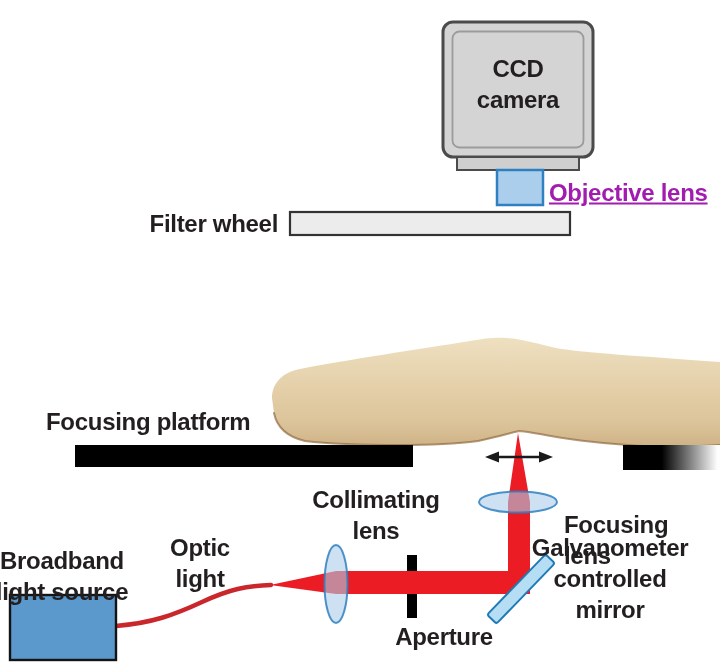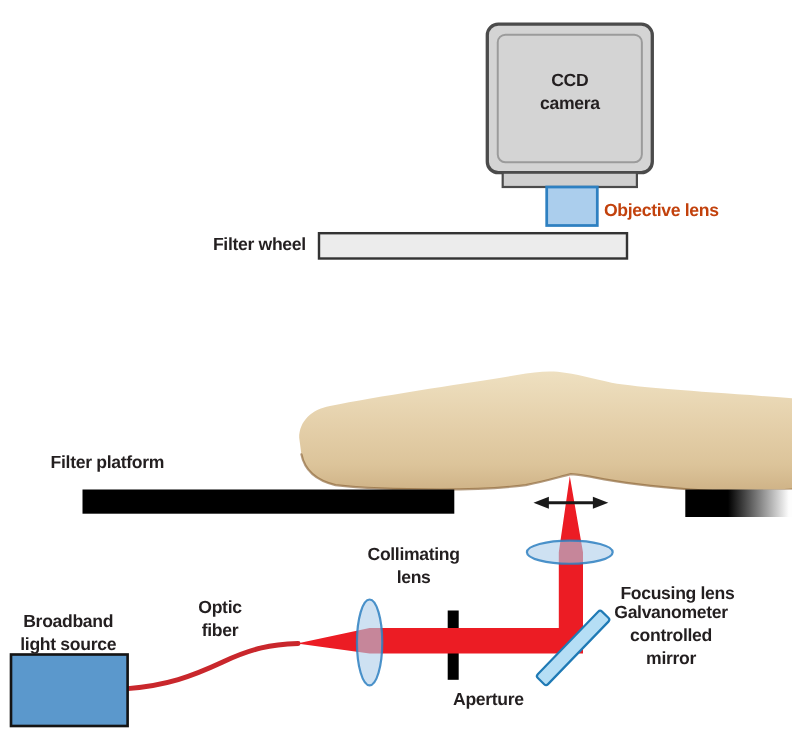--- a/index.html
+++ b/index.html
@@ -10,7 +10,7 @@
   .stage svg{position:absolute;left:0;top:0;}
   .label{
     position:absolute;
-    font-weight:bold;font-size:16px;line-height:21px;
+    font-weight:bold;font-size:24px;line-height:31px;
     color:#231f20;white-space:pre-line;letter-spacing:-0.3px;
   }
   .label.center{transform:translate(-50%,-50%);text-align:center;}

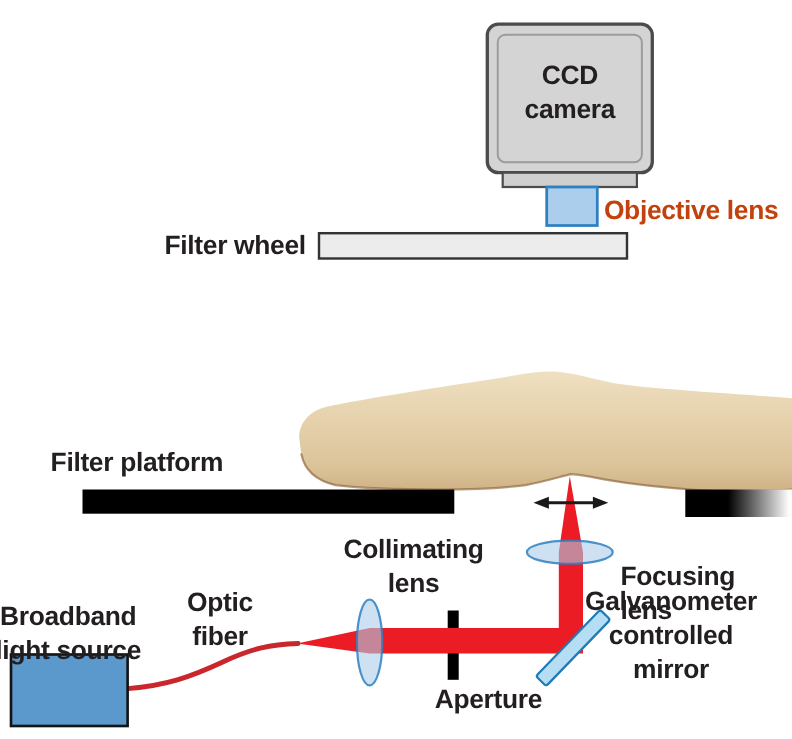--- a/index.html
+++ b/index.html
@@ -16,7 +16,7 @@
   .label.center{transform:translate(-50%,-50%);text-align:center;}
   .label.vcenter{transform:translateY(-50%);}
   .label.rightal{transform:translate(-100%,-50%);text-align:right;}
-  .label.blue{color:#c2410c;}
+  .label.blue{color:#a21caf;text-decoration:underline;}
 </style>
 </head>
 <body>

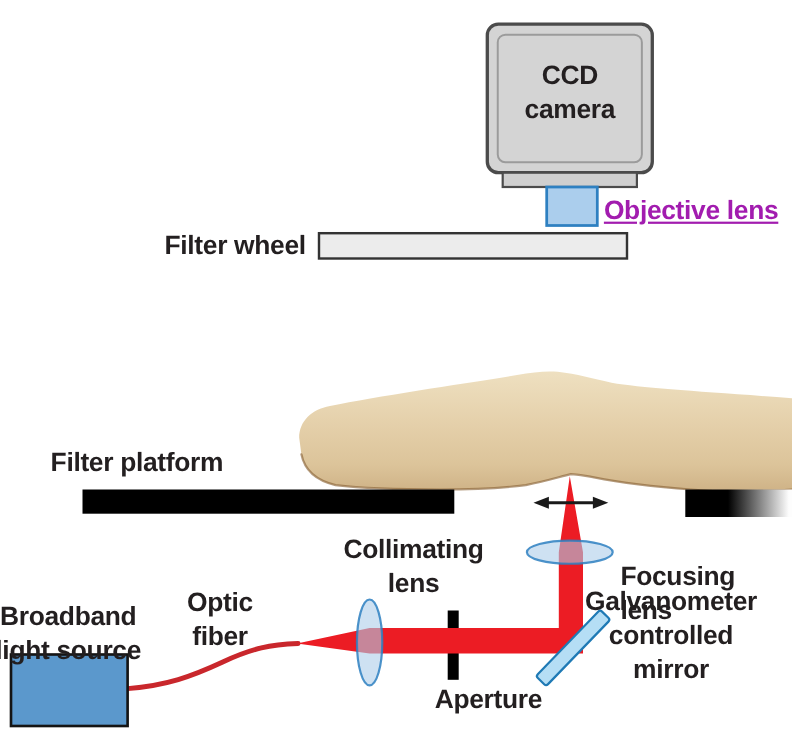--- a/index.html
+++ b/index.html
@@ -100,7 +100,7 @@
 
   <div class="label rightal" style="left:278px;top:223px;">Filter wheel</div>
 
-  <div class="label vcenter" style="left:46px;top:421px;">Filter platform</div>
+  <div class="label vcenter" style="left:46px;top:421px;">Focusing platform</div>
 
   <div class="label vcenter" style="left:564px;top:502px;margin-top:38px;">Focusing lens</div>
 

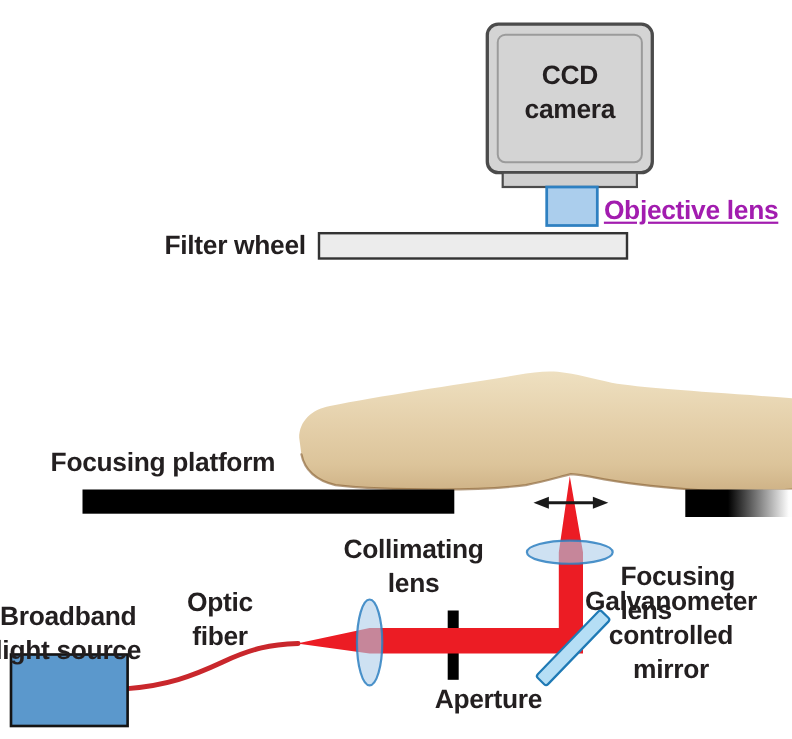--- a/index.html
+++ b/index.html
@@ -113,7 +113,7 @@
 controlled mirror</div>
 
   <div class="label center" style="left:200px;top:563px;">Optic
-fiber</div>
+light</div>
 
   <div class="label center" style="left:62px;top:576px;">Broadband
 light source</div>

